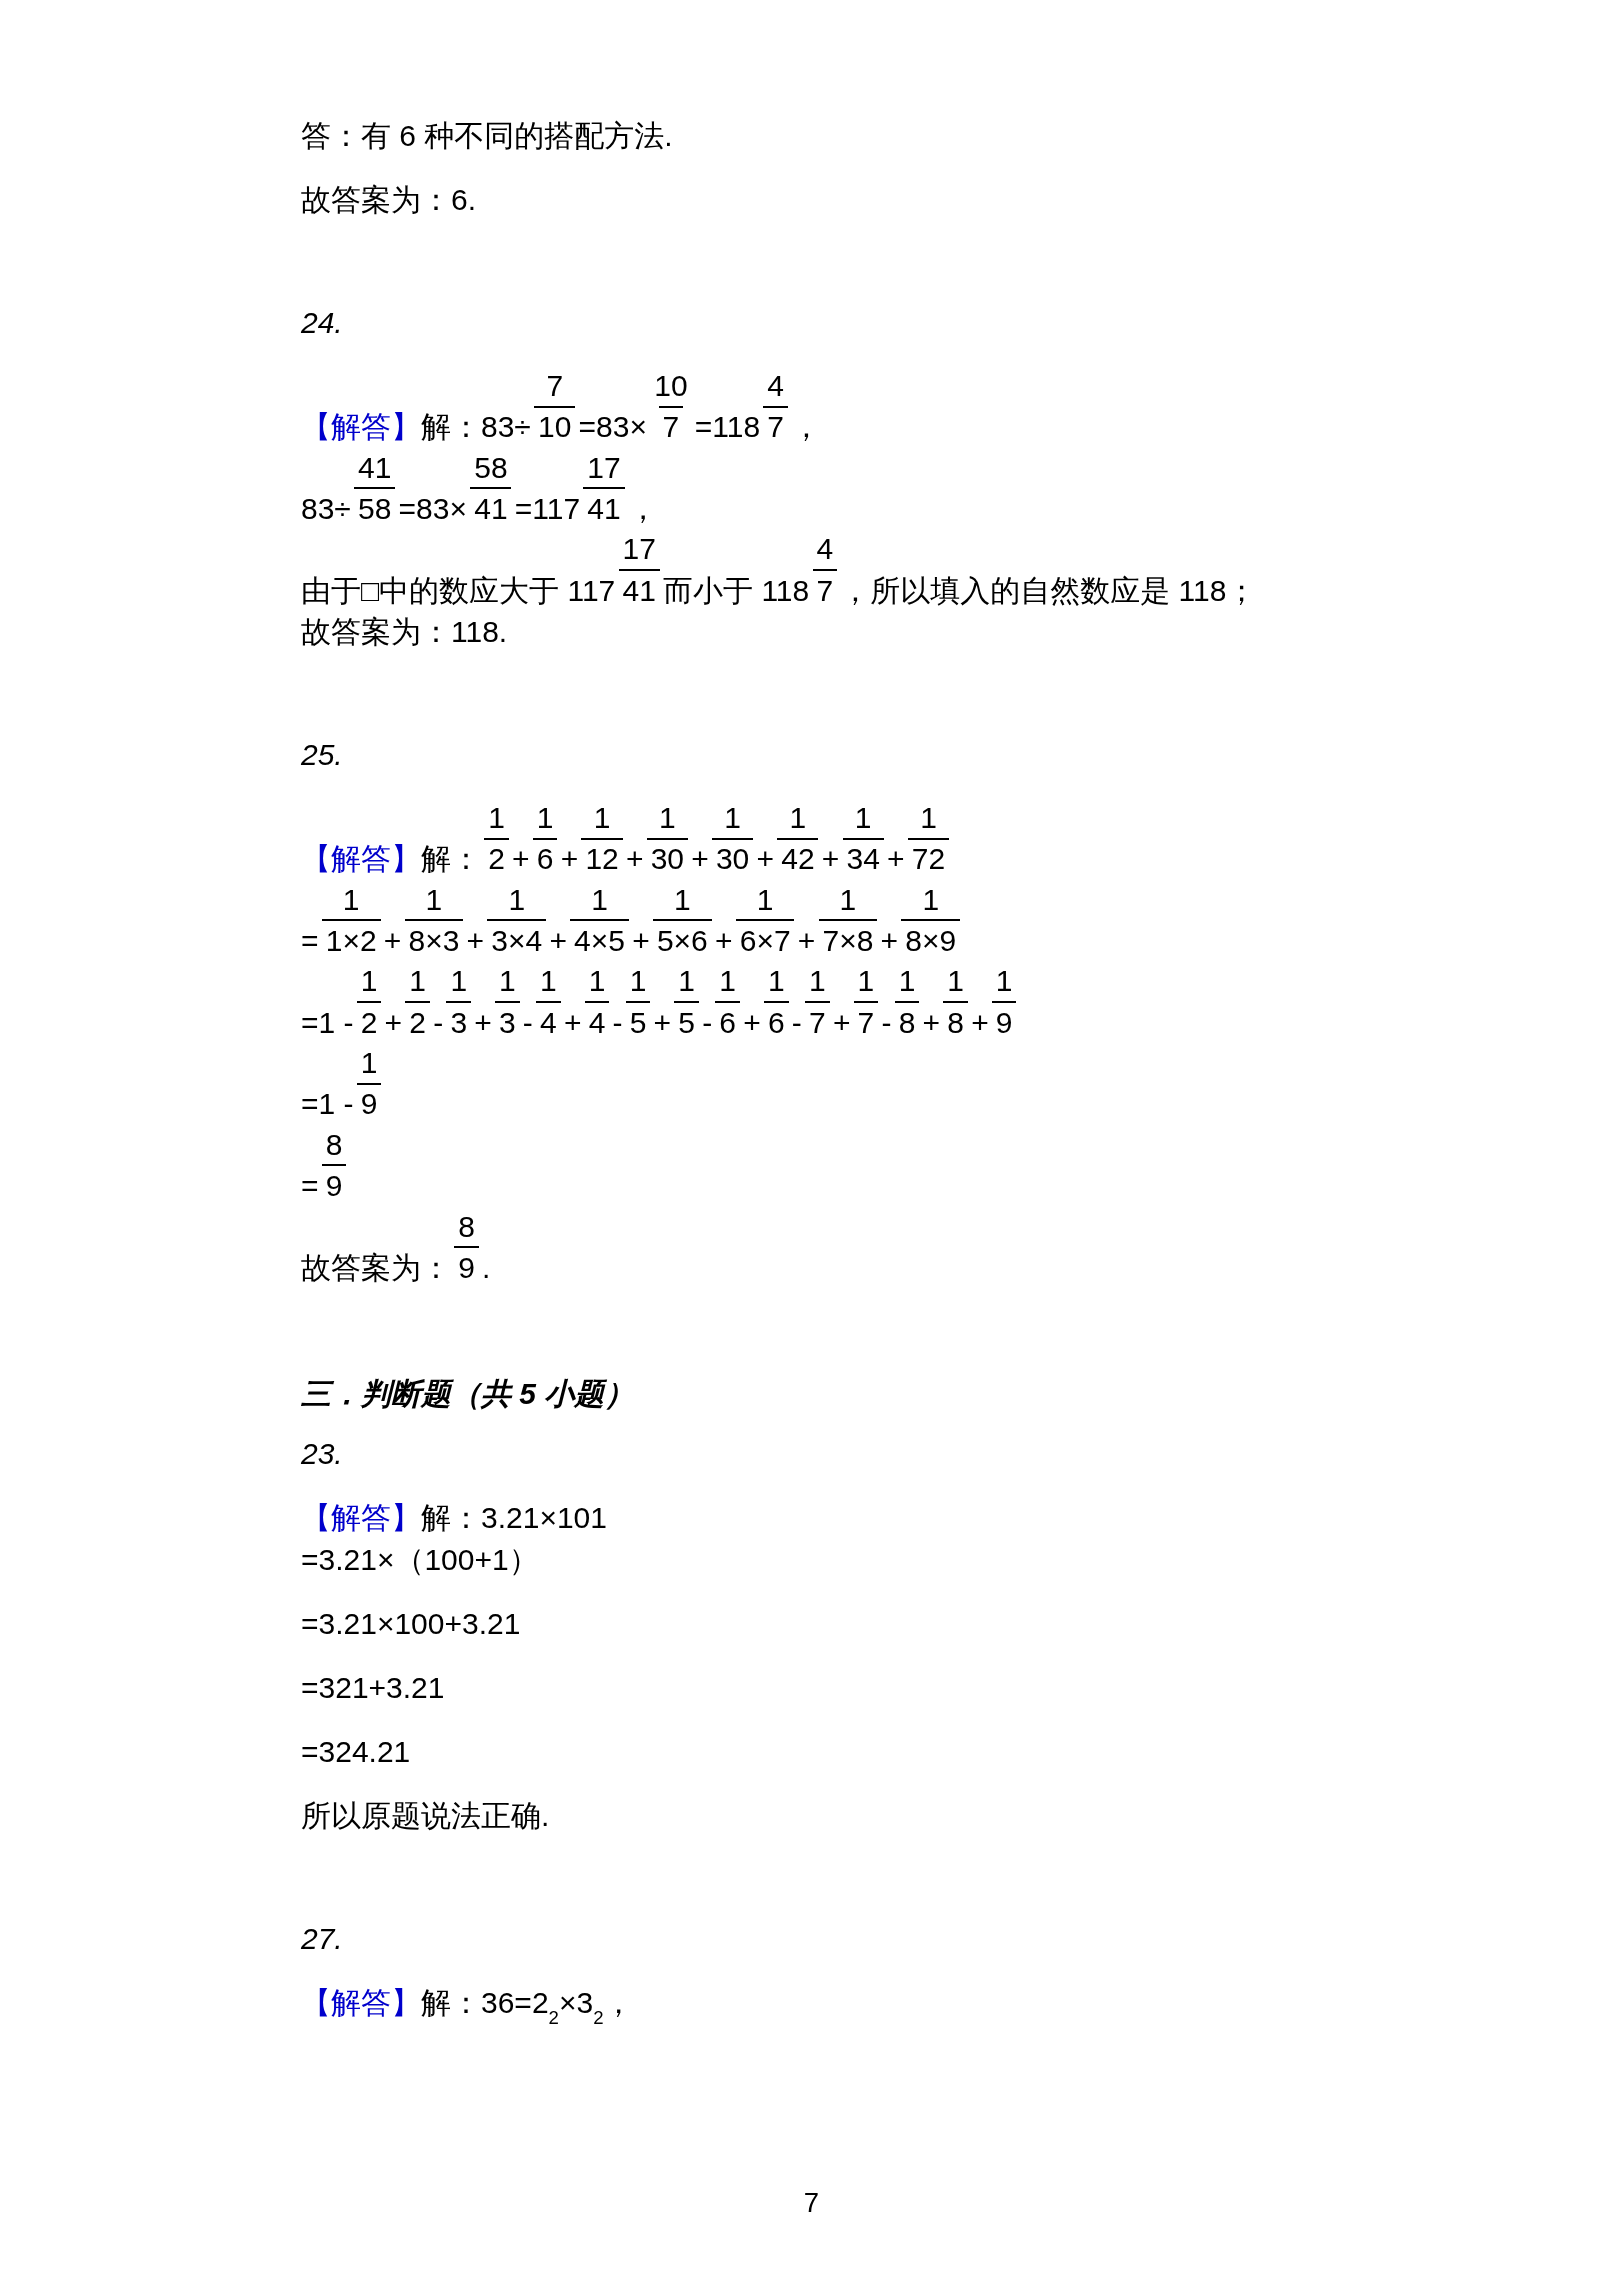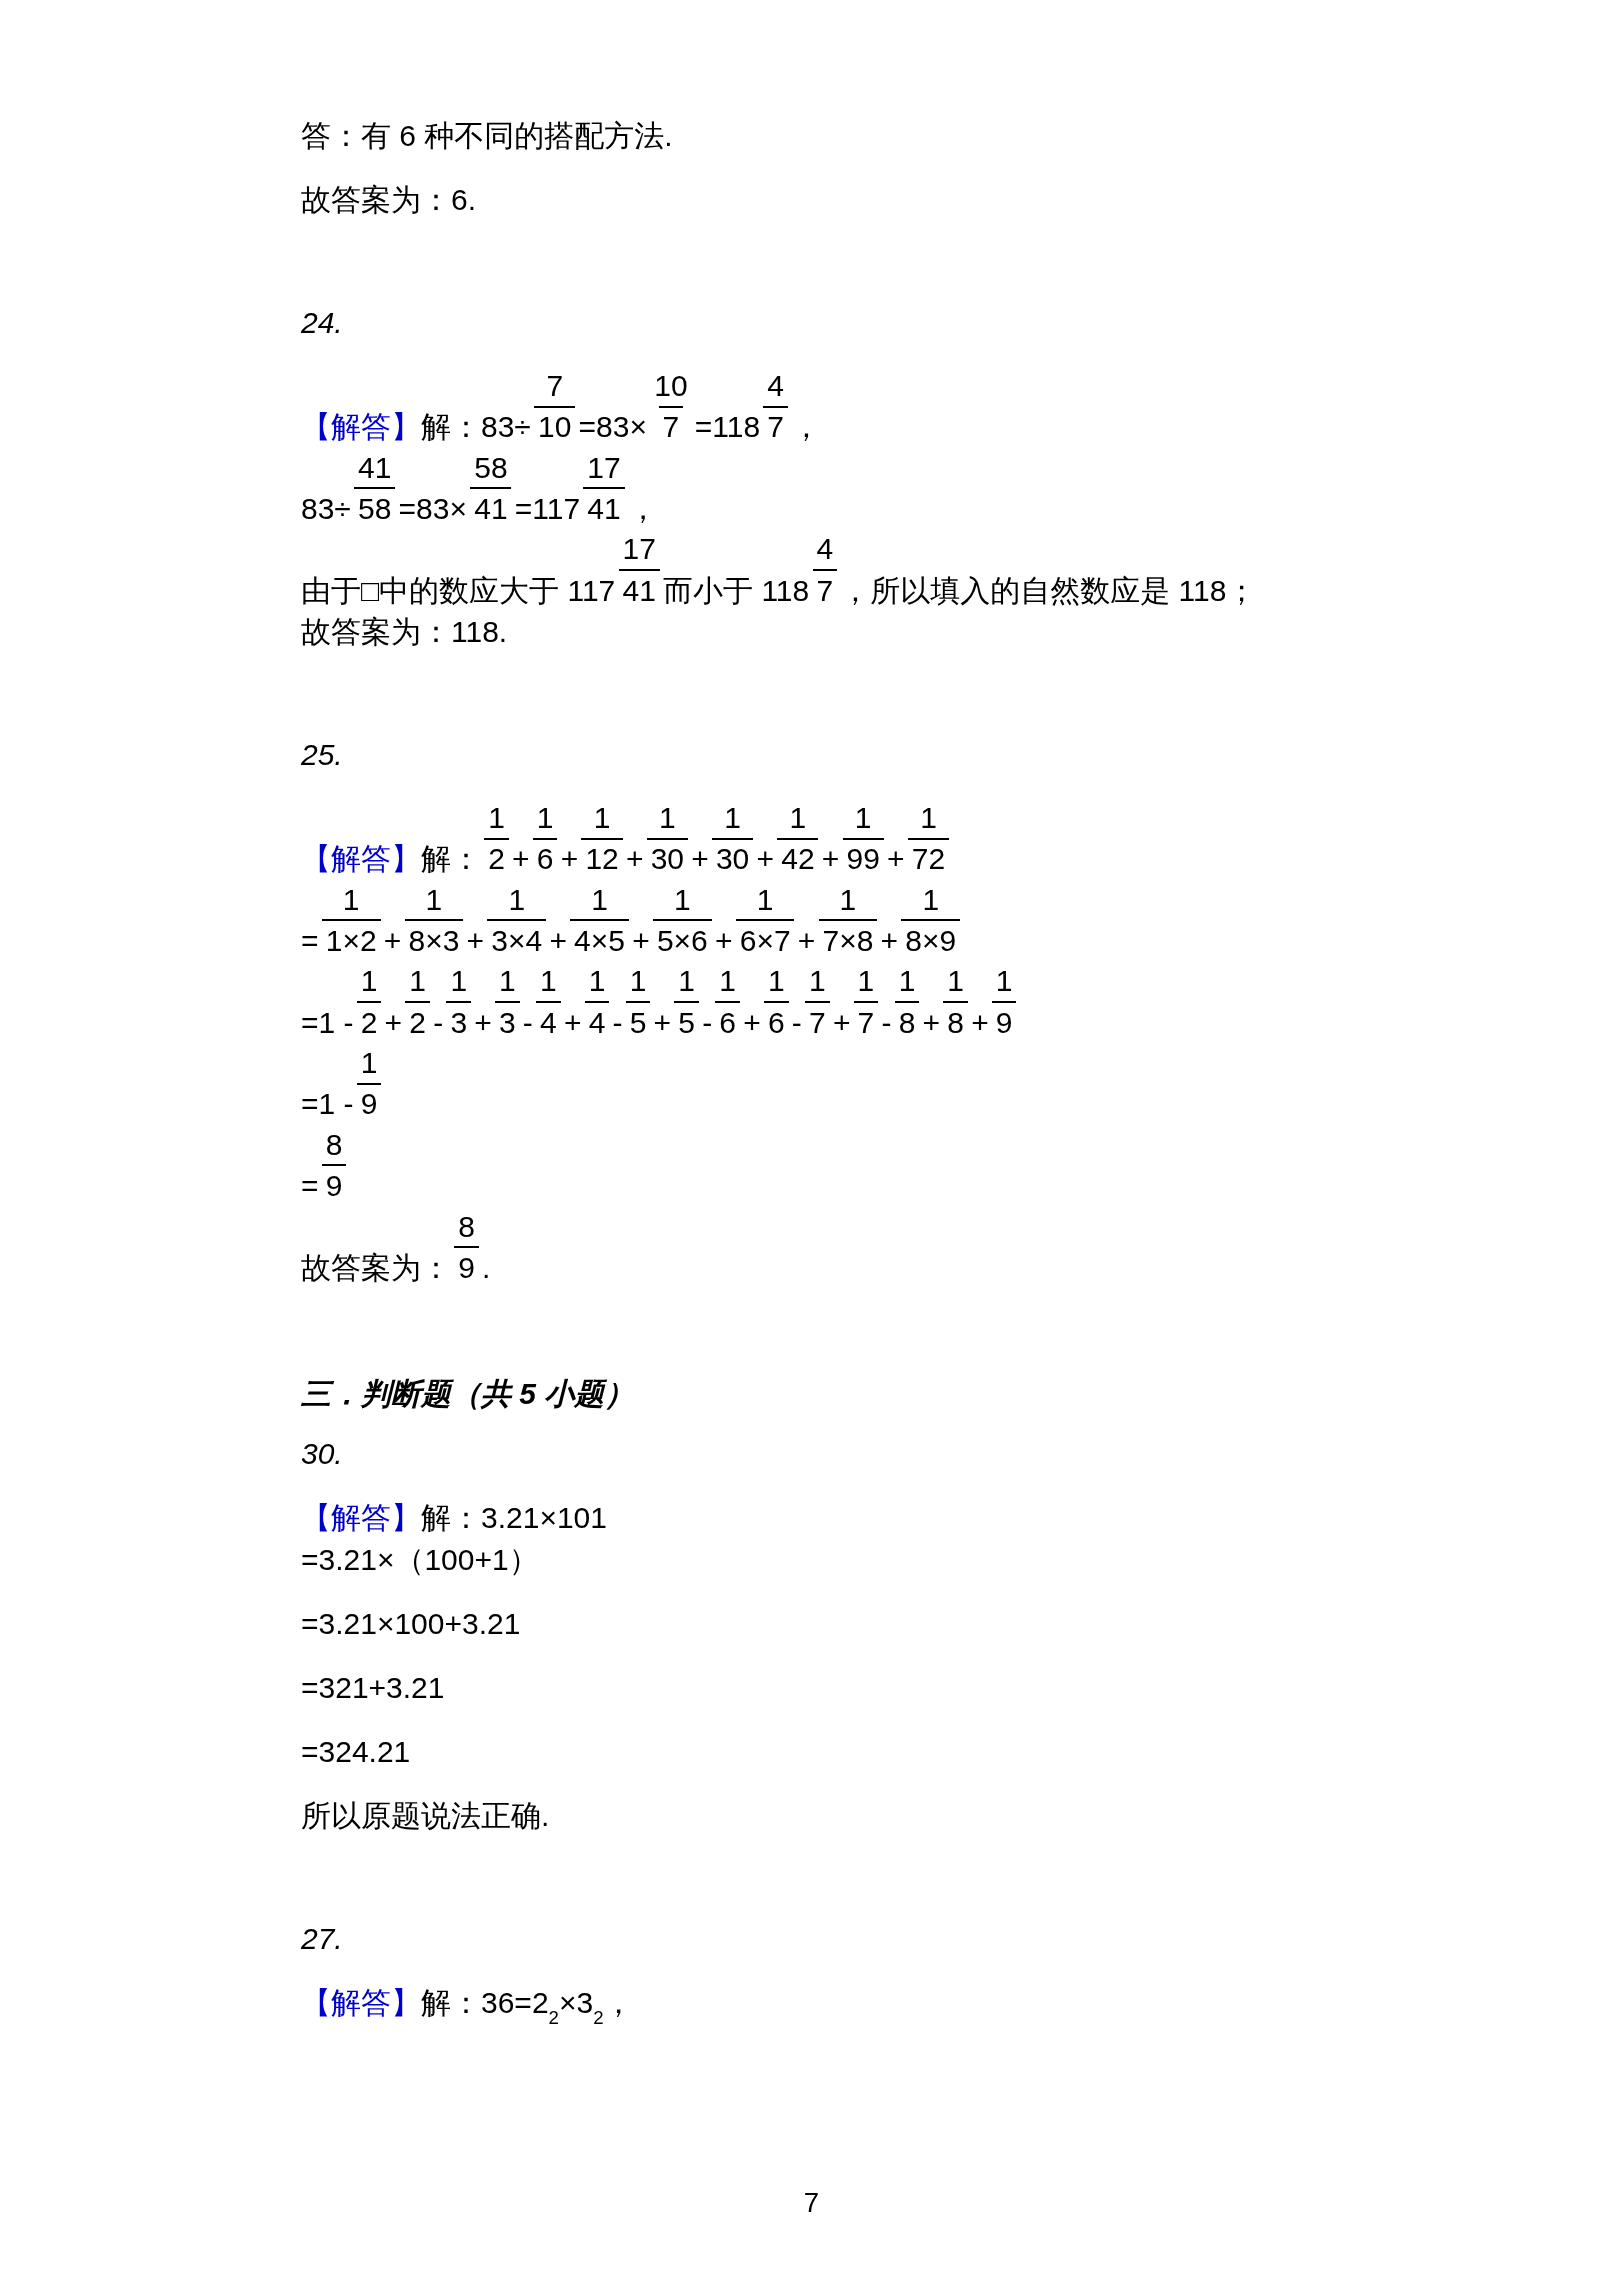--- a/index.html
+++ b/index.html
@@ -119,7 +119,7 @@
         <span>+</span>
         <span class="frac">
           <span class="num">1</span>
-          <span class="den">99</span>
+          <span class="den">34</span>
         </span>
         <span>+</span>
         <span class="frac">

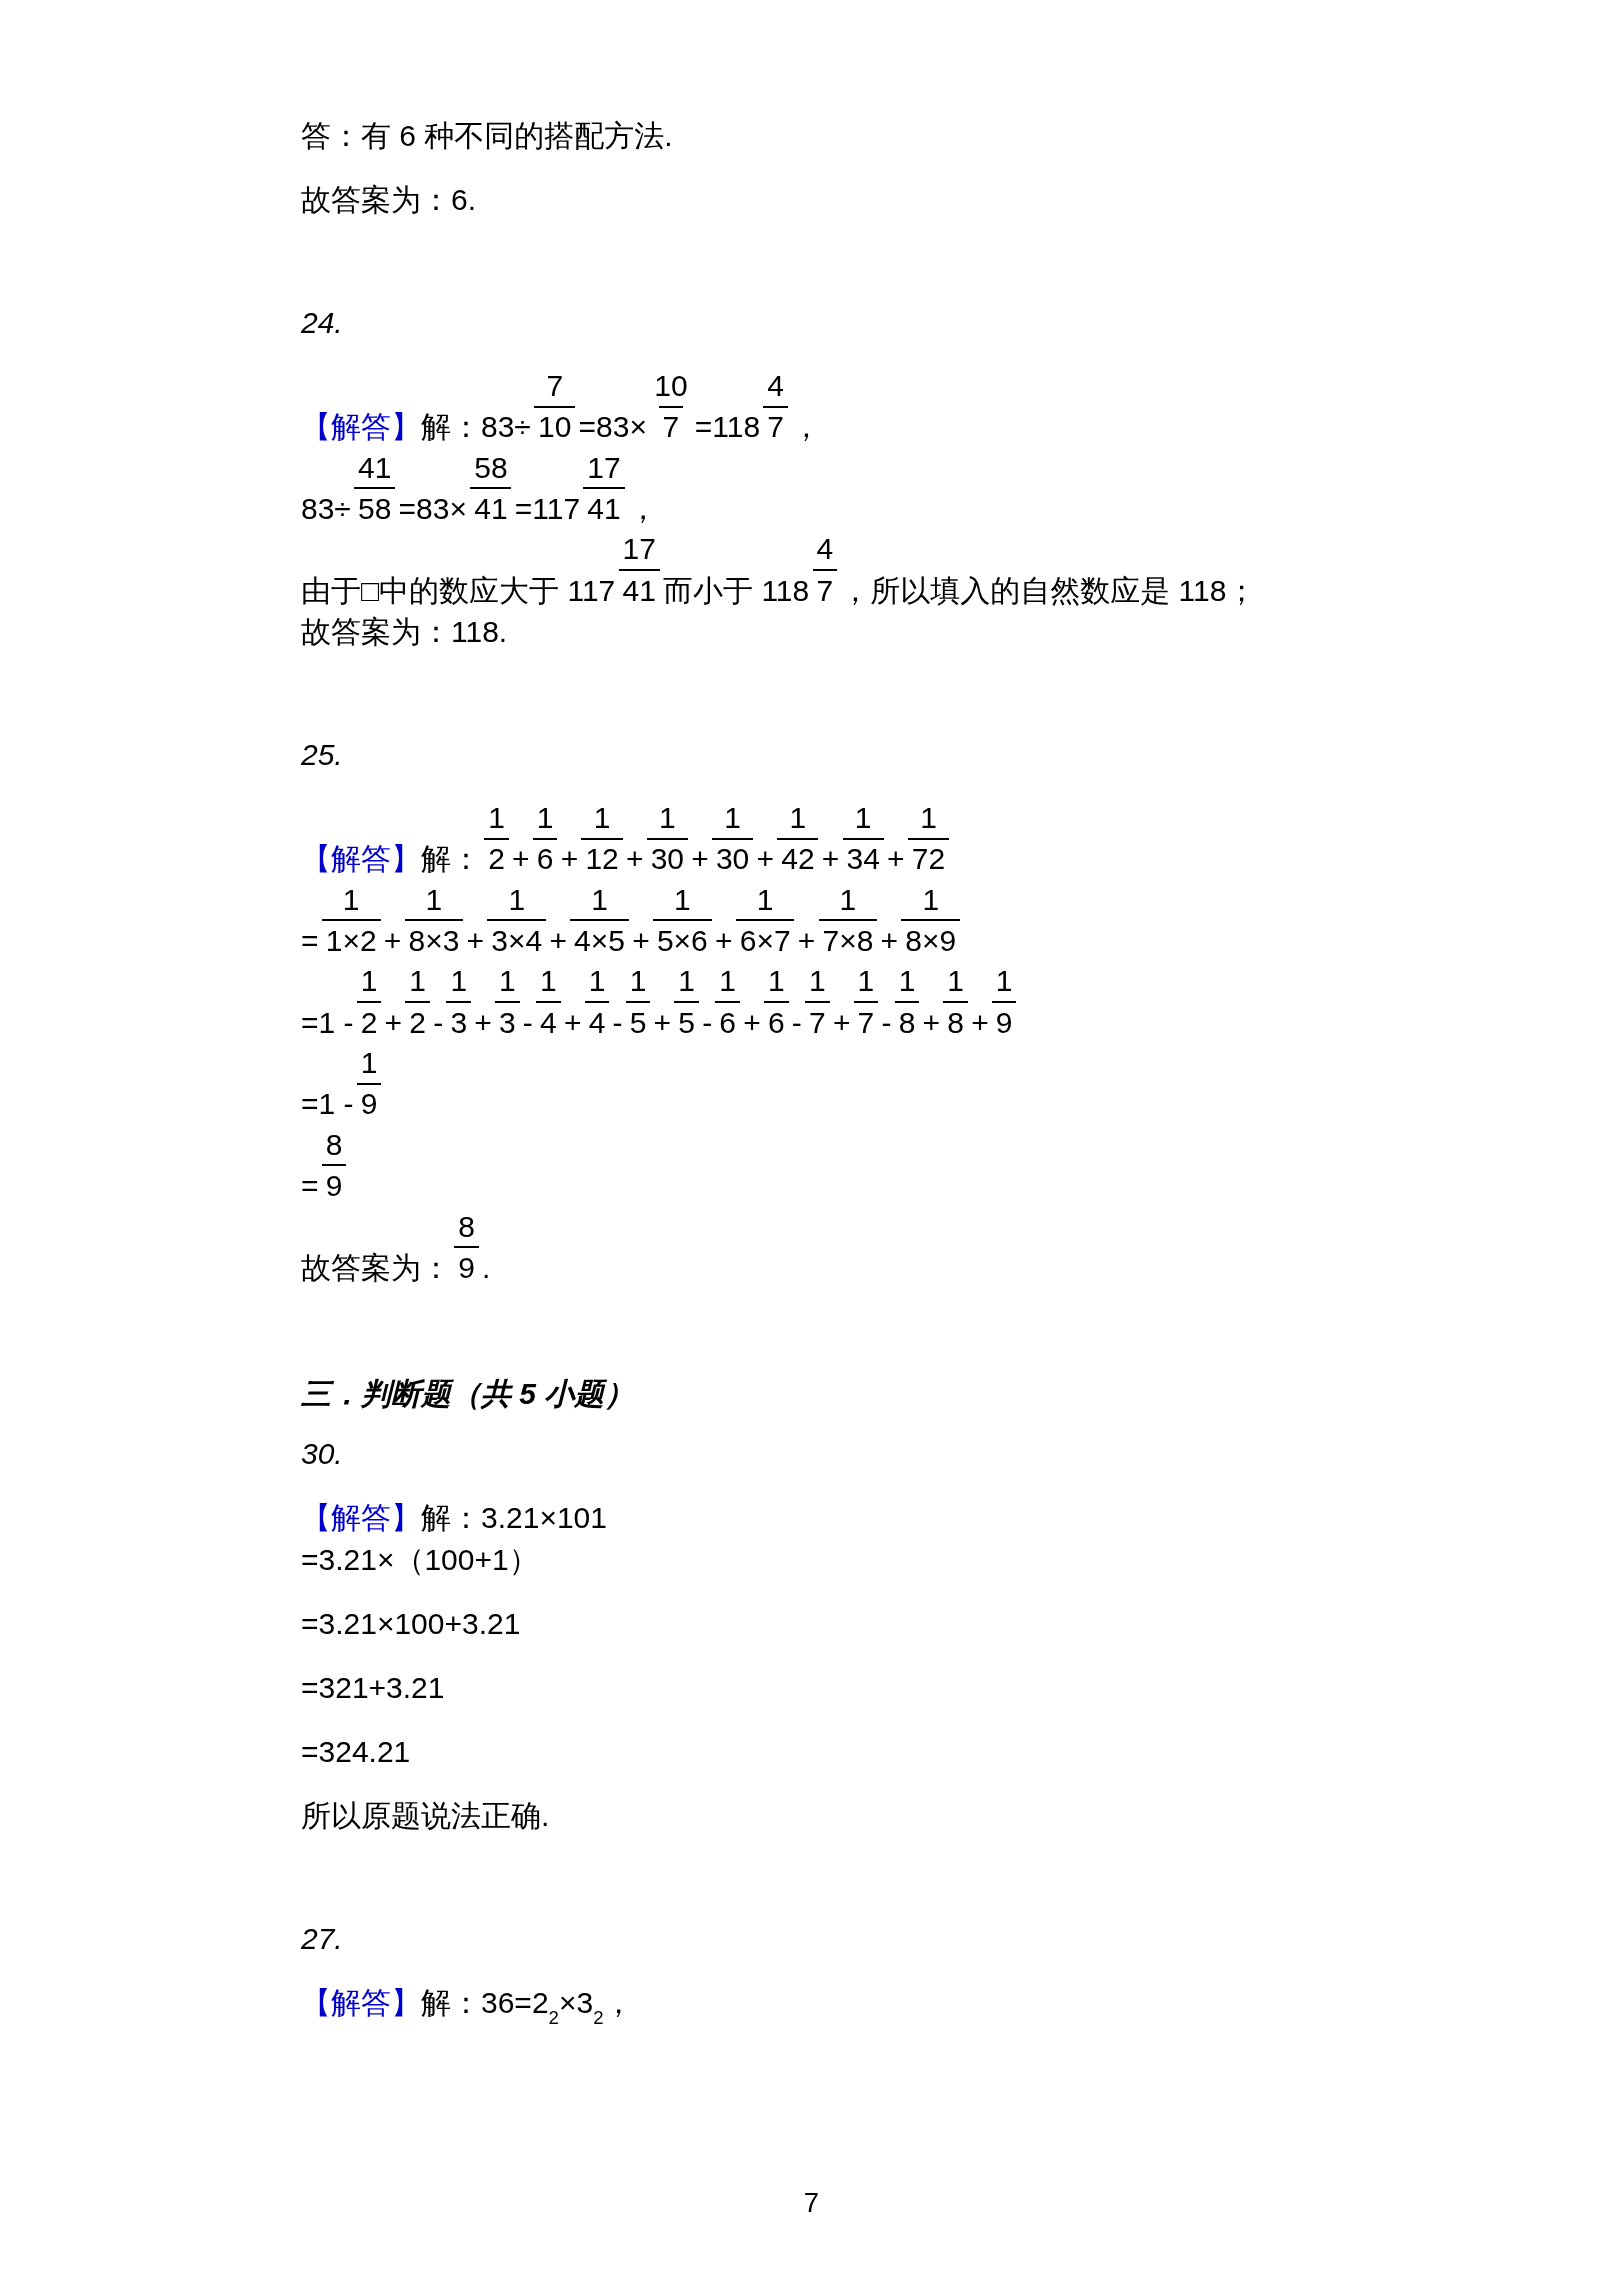--- a/index.html
+++ b/index.html
@@ -269,7 +269,7 @@
         <span>.</span>
       </div>
       <div class="block heading"><span>三．判断题（共 5 小题）</span></div>
-      <div class="block problem"><span>30.</span></div>
+      <div class="block problem"><span>23.</span></div>
       <div class="block formula">
         <span class="label">【解答】</span>
         <span>解：3.21×101</span>

